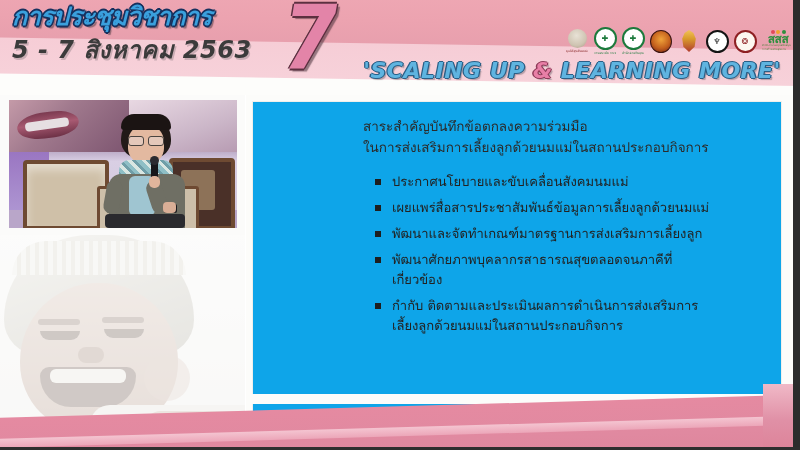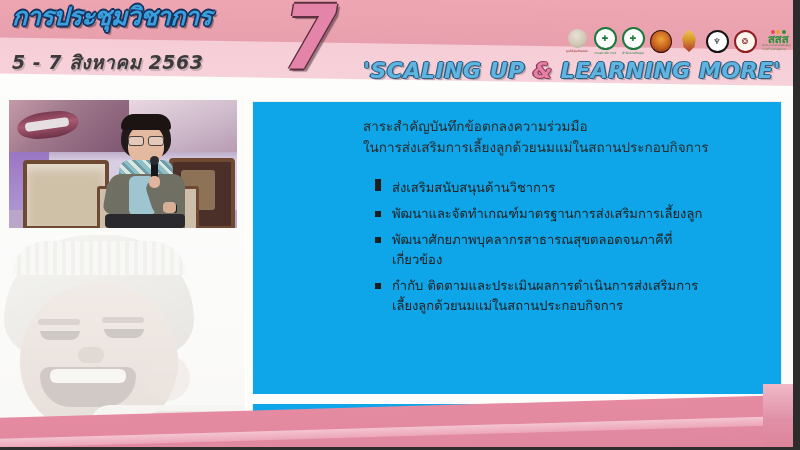--- a/index.html
+++ b/index.html
@@ -52,7 +52,7 @@
     white-space:nowrap;margin-top:-3px;
   }
   .t-date{
-    font-weight:bold;font-size:19px;line-height:24px;color:#3b3b3b;margin-top:18px;
+    font-weight:bold;font-size:24px;line-height:24px;color:#3b3b3b;margin-top:6px;
     letter-spacing:0.5px;white-space:nowrap;
     text-shadow:1.5px 1.5px 0 rgba(120,110,115,.35);
   }

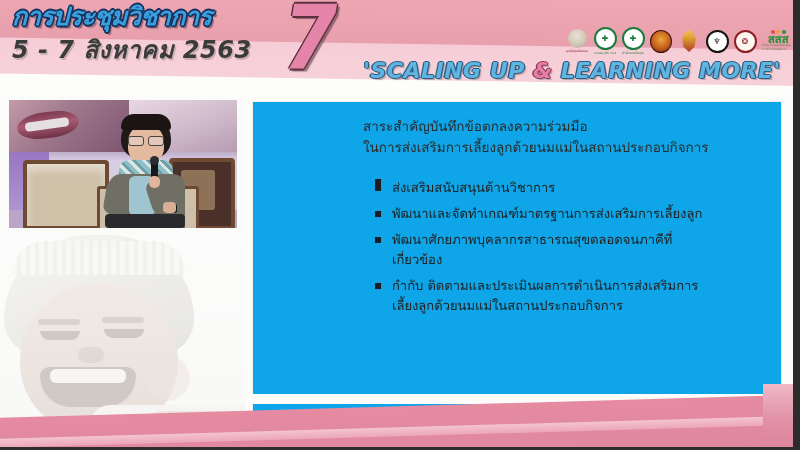--- a/index.html
+++ b/index.html
@@ -312,6 +312,10 @@
       <ul class="bullets">
         <li>
           <span class="sq"></span>
+          <span>ประกาศนโยบายและขับเคลื่อนสังคมนมแม่</span>
+        </li>
+        <li>
+          <span class="sq"></span>
         </li>
         <li>
           <span class="sq"></span>

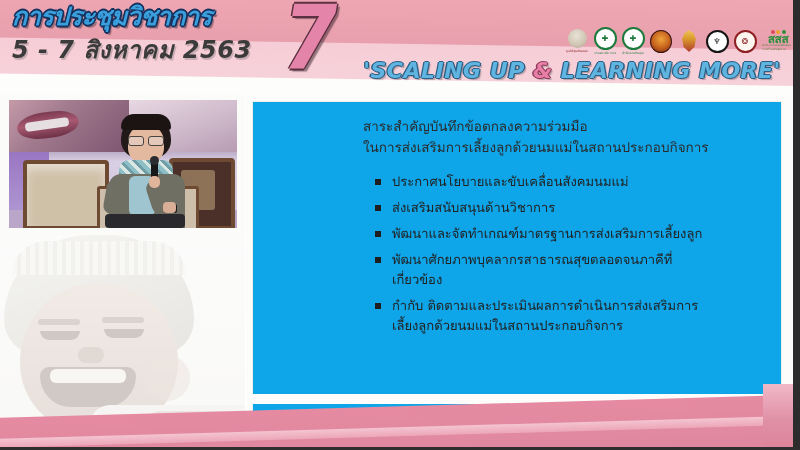--- a/index.html
+++ b/index.html
@@ -316,6 +316,7 @@
         </li>
         <li>
           <span class="sq"></span>
+          <span>เผยแพร่สื่อสารประชาสัมพันธ์ข้อมูลการเลี้ยงลูกด้วยนมแม่</span>
         </li>
         <li>
           <span class="sq"></span>

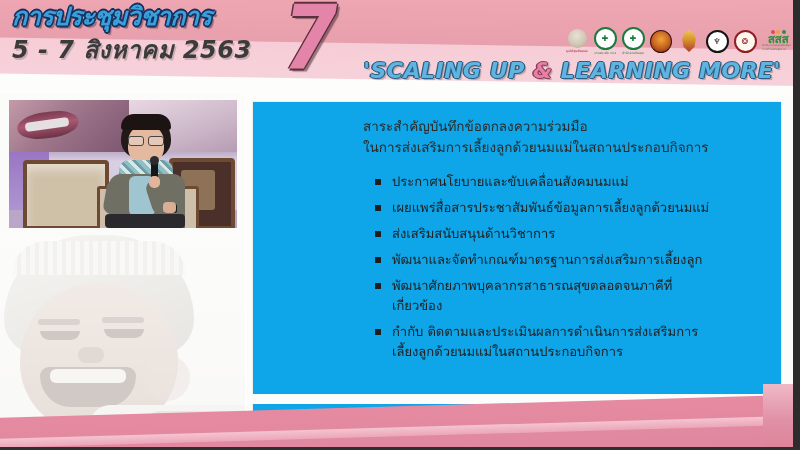--- a/index.html
+++ b/index.html
@@ -320,10 +320,6 @@
         </li>
         <li>
           <span class="sq"></span>
-          <span>ส่งเสริมสนับสนุนด้านวิชาการ</span>
-        </li>
-        <li>
-          <span class="sq"></span>
           <span>พัฒนาและจัดทำเกณฑ์มาตรฐานการส่งเสริมการเลี้ยงลูก</span>
         </li>
         <li>

